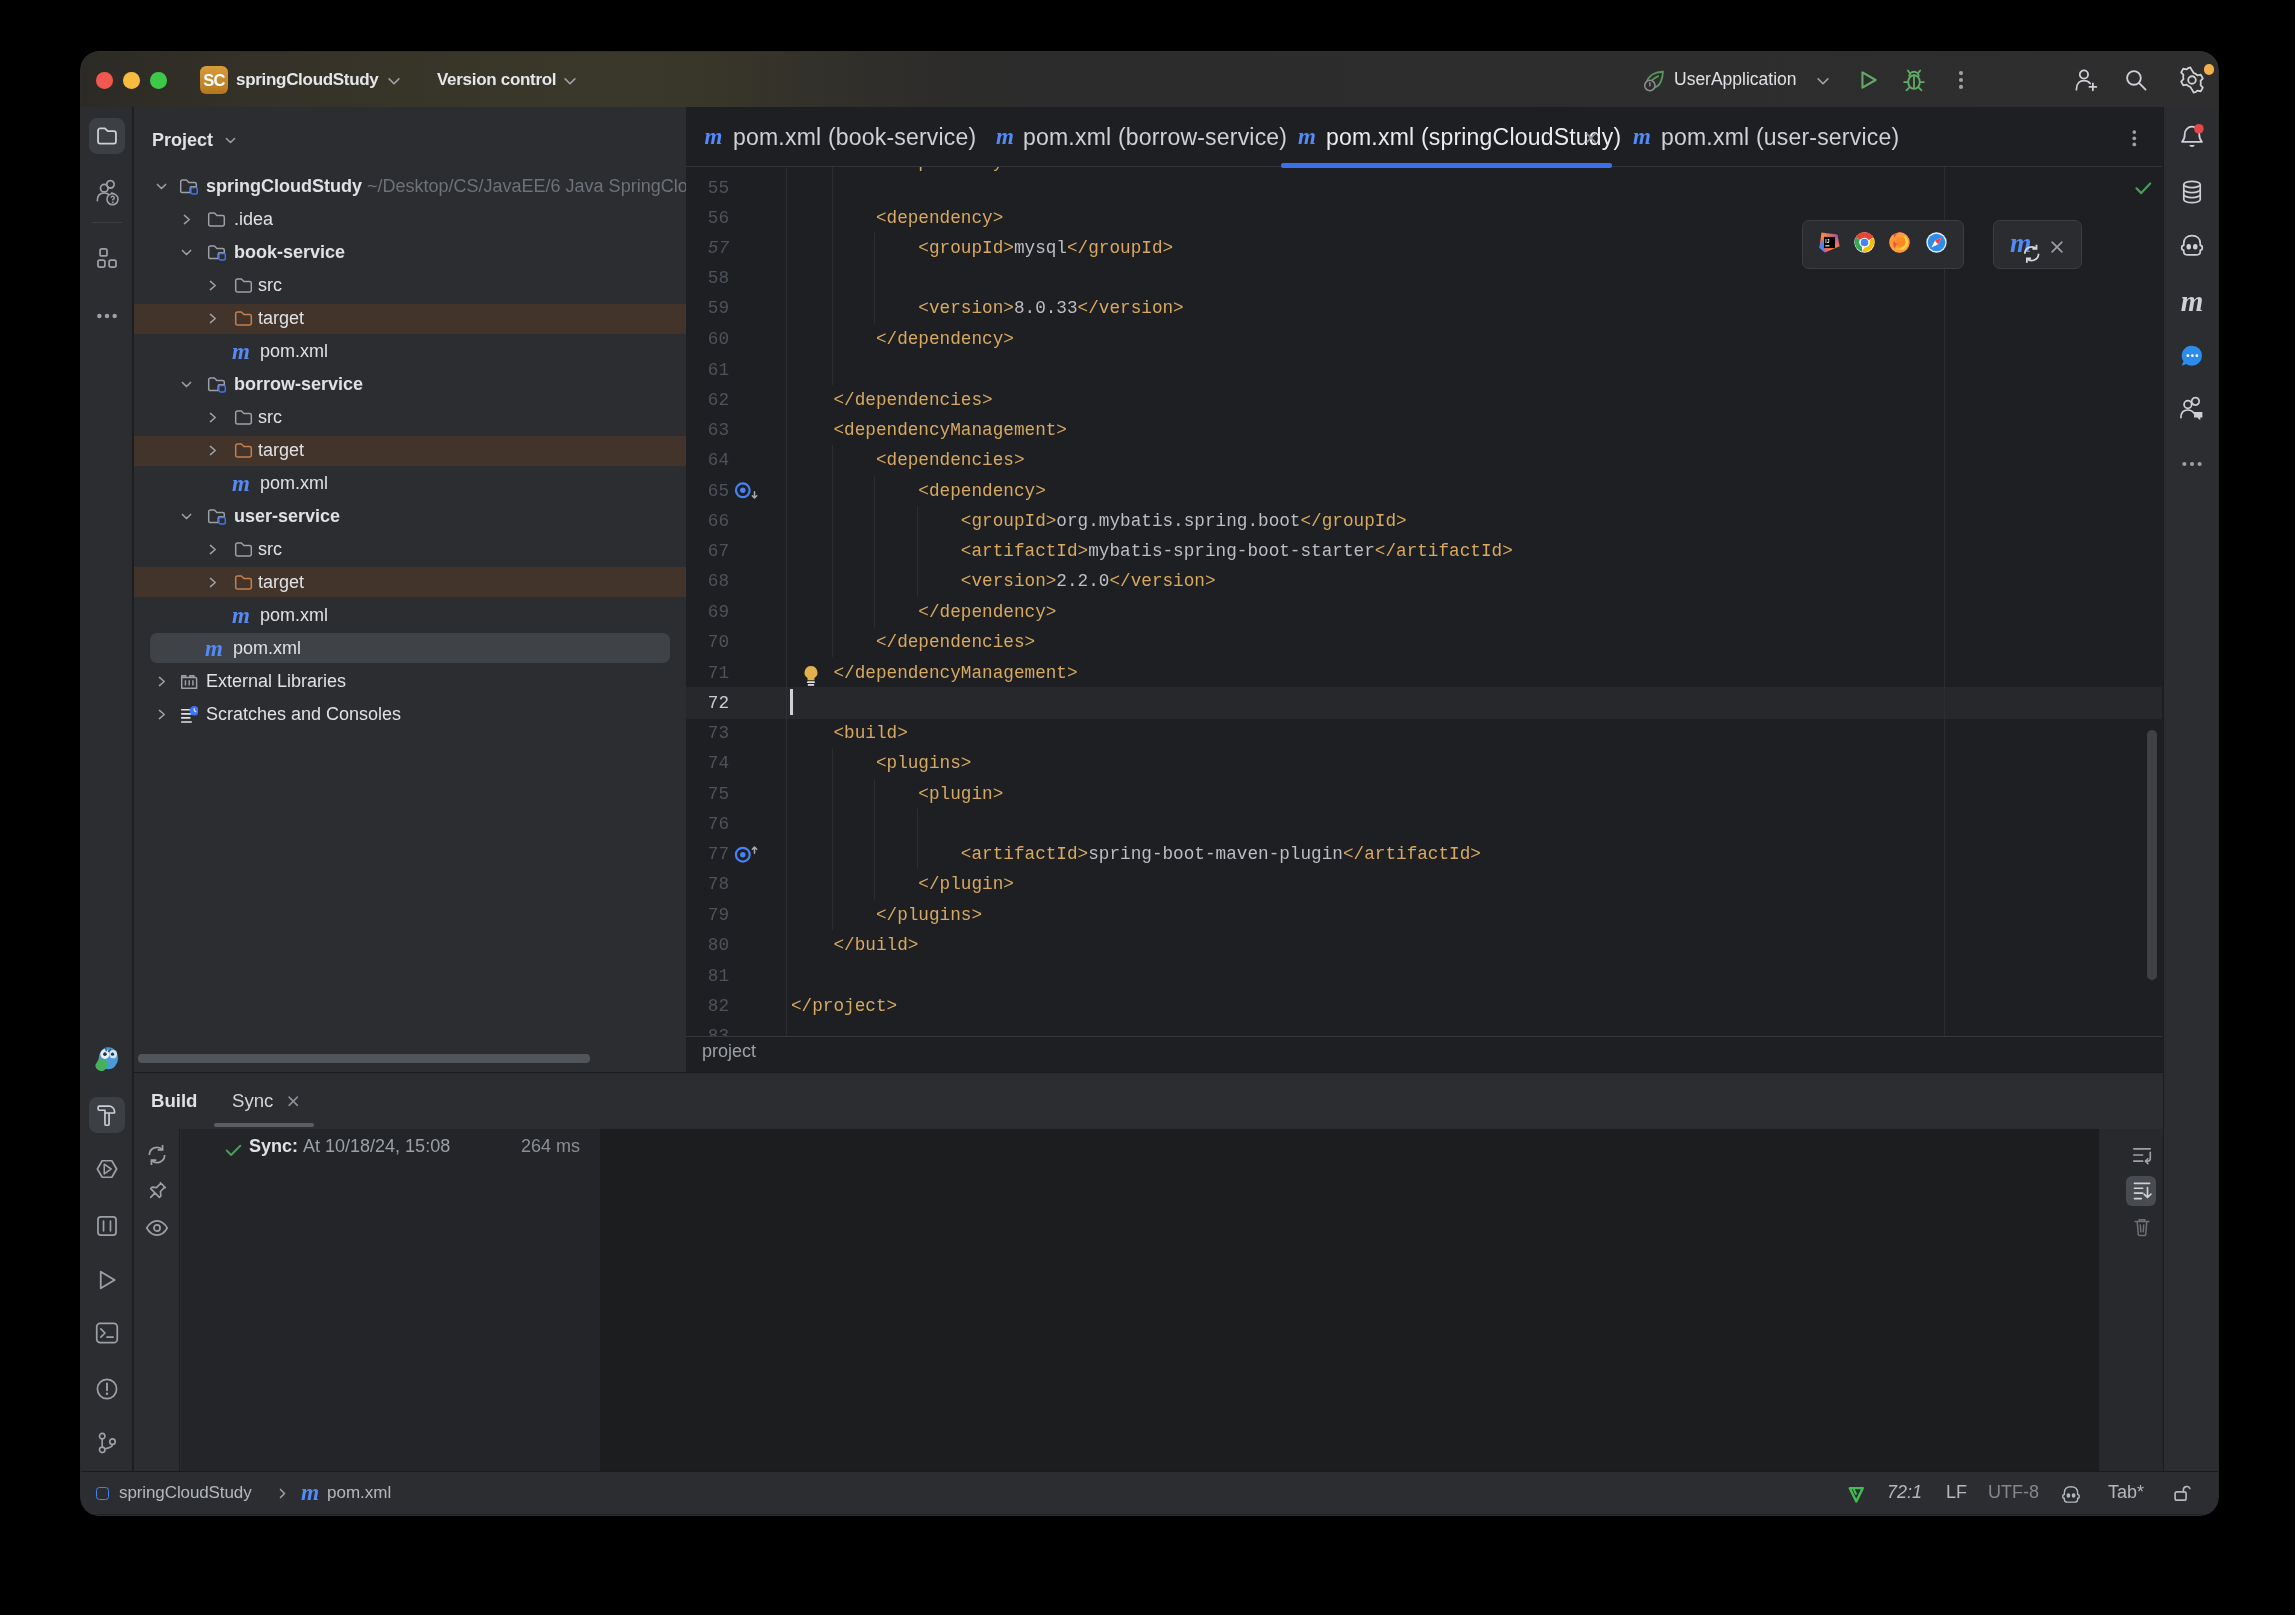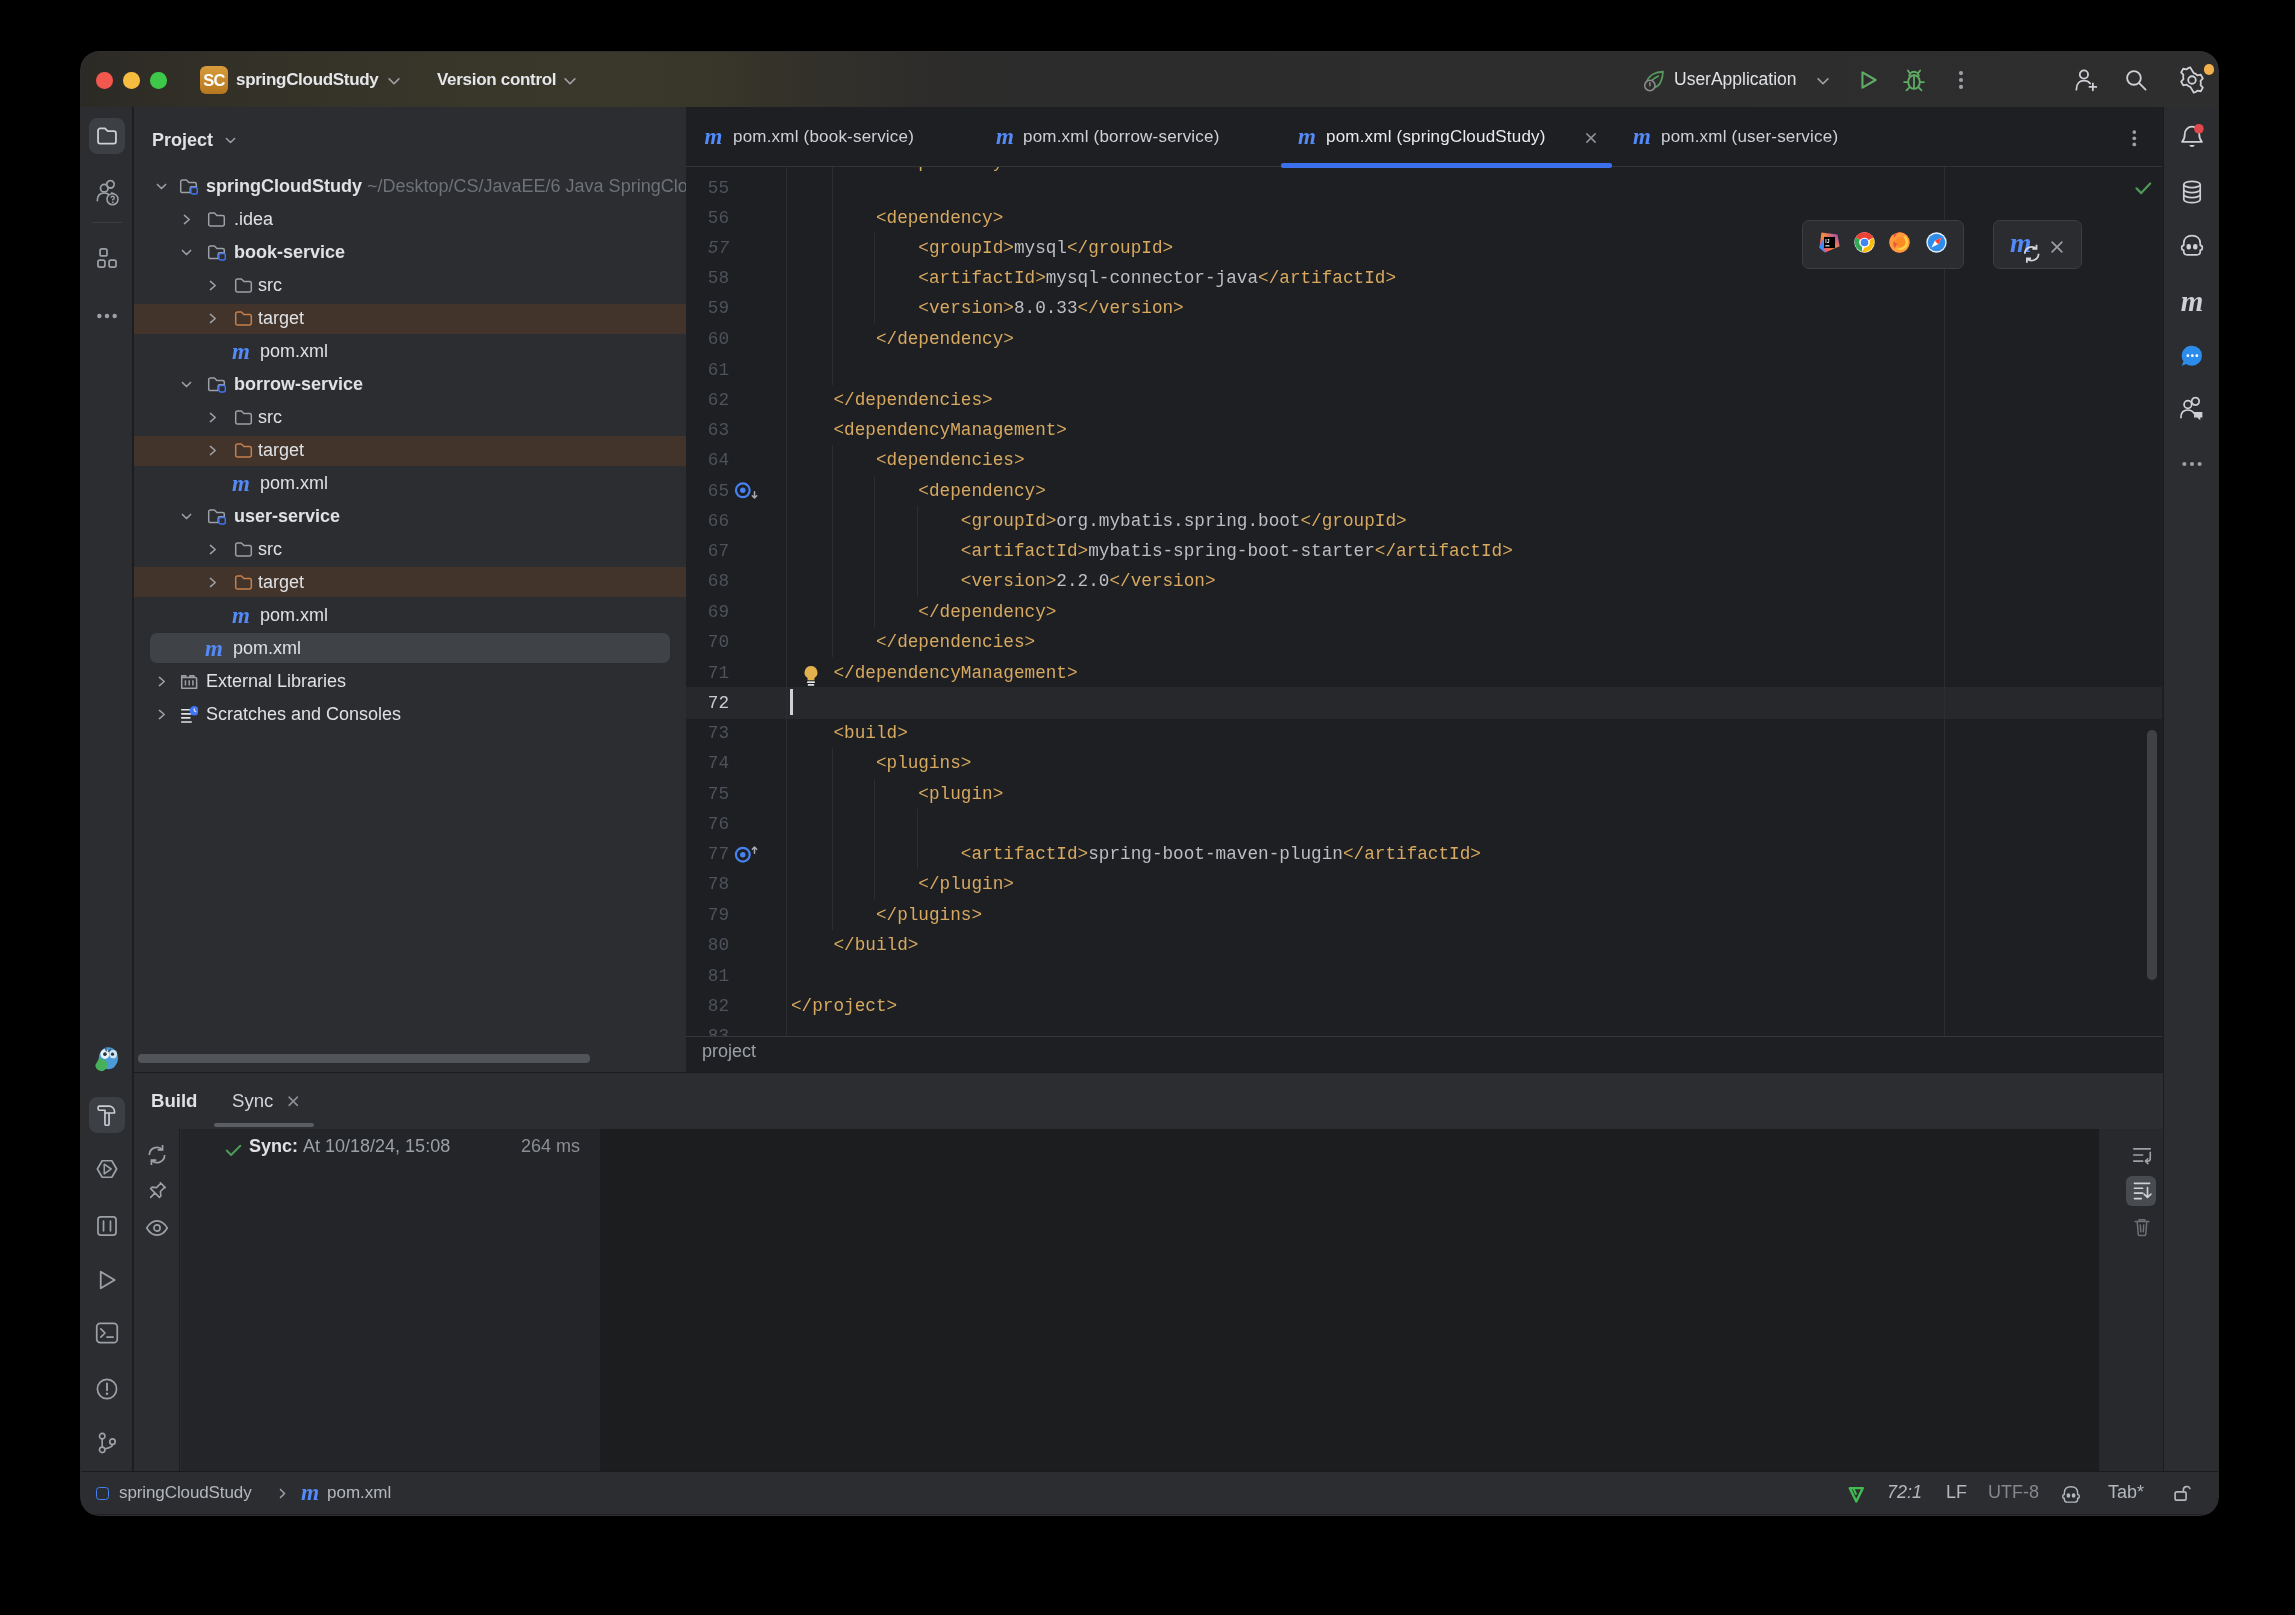--- a/index.html
+++ b/index.html
@@ -42,7 +42,7 @@
     background:#1e1f22;
   }
   #tabs { position:absolute; left:0; top:0; width:1476px; height:60px; border-bottom:0.7px solid #333438; }
-  .tab { position:absolute; top:0; height:60px; line-height:60px; font-size:17px; letter-spacing:0.2px; color:#ced0d6; white-space:nowrap;}
+  .tab { position:absolute; top:0; height:60px; line-height:60px; font-size:23px; letter-spacing:0.2px; color:#ced0d6; white-space:nowrap;}
   .mico { font-family:"Liberation Serif", serif; font-style:italic; font-weight:700; color:#548af7; }
   #code { position:absolute; left:0; top:60px; width:1476px; height:869px; overflow:hidden;
           font-family:"Liberation Mono", monospace; font-size:17.7px; }

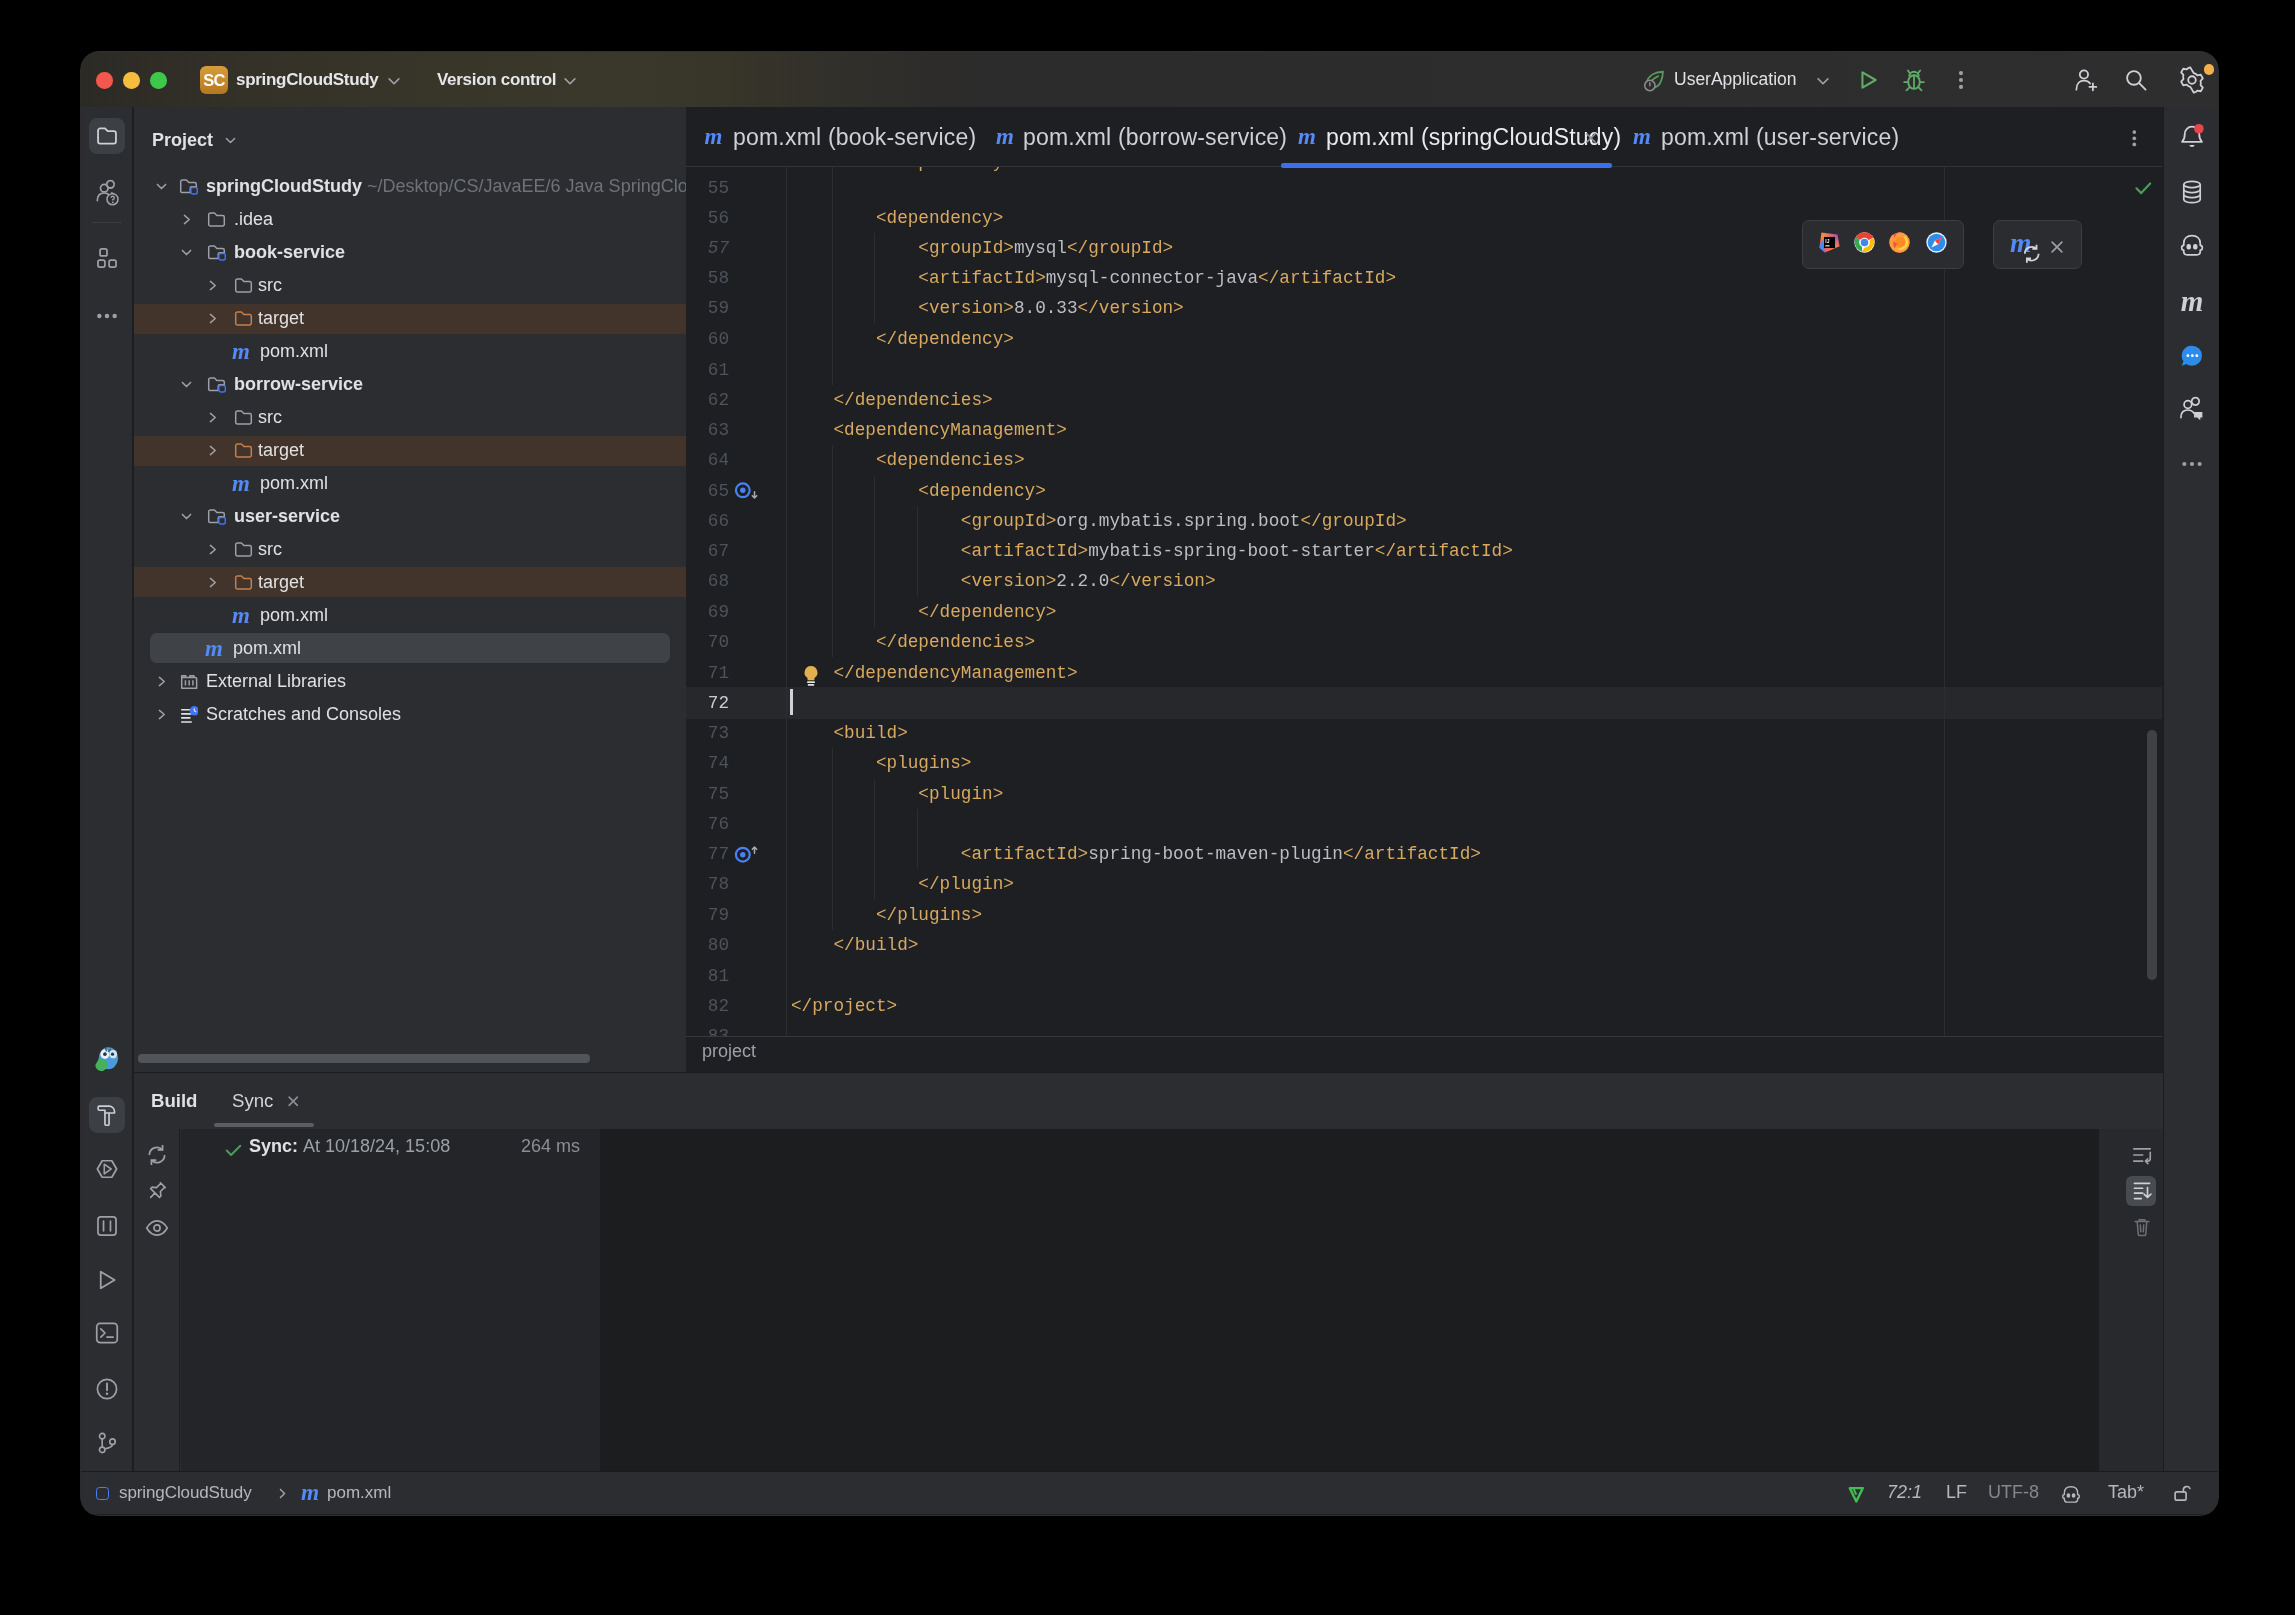--- a/index.html
+++ b/index.html
@@ -393,7 +393,6 @@
       <div class="ln" style="top:66px;font-style:italic;">57</div>
         <div class="cl" style="top:66px;"><span class="tg">            &lt;groupId&gt;</span>mysql<span class="tg">&lt;/groupId&gt;</span></div>
       <div class="ln" style="top:96px;">58</div>
-        <div class="cl" style="top:96px;"><span class="tg">            &lt;artifactId&gt;</span>mysql-connector-java<span class="tg">&lt;/artifactId&gt;</span></div>
       <div class="ln" style="top:126px;">59</div>
         <div class="cl" style="top:126px;"><span class="tg">            &lt;version&gt;</span>8.0.33<span class="tg">&lt;/version&gt;</span></div>
       <div class="ln" style="top:157px;">60</div>

